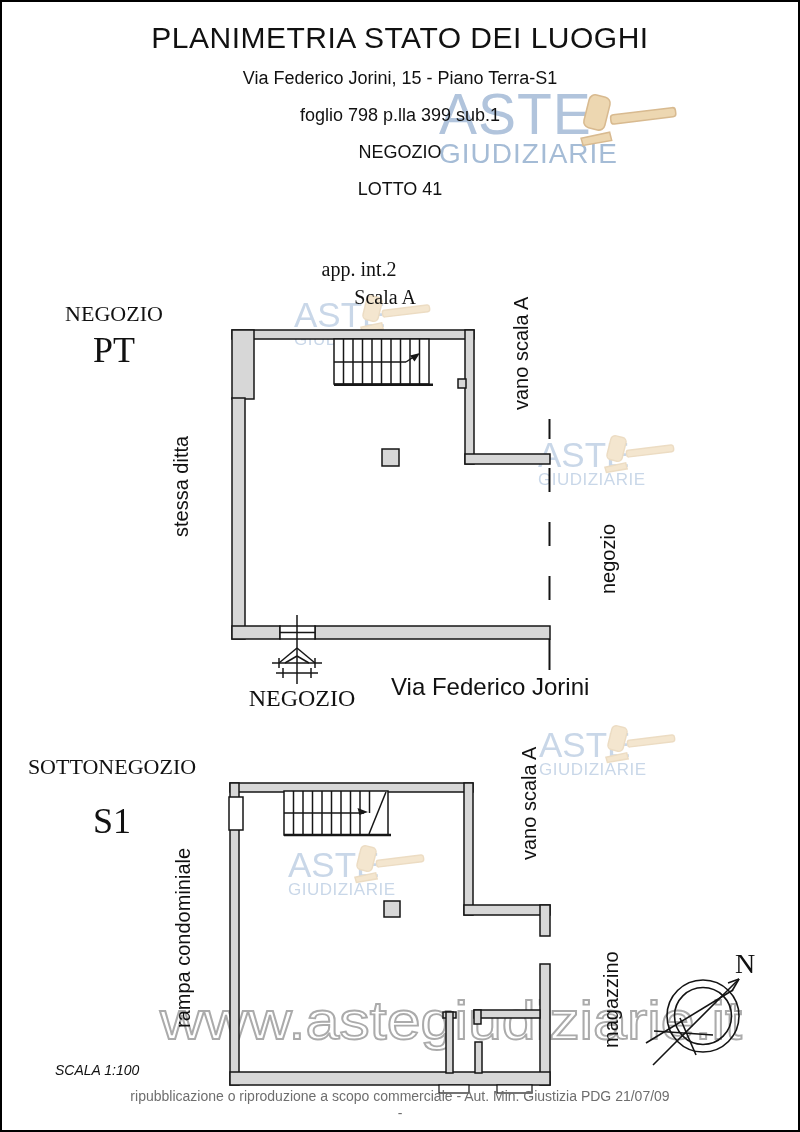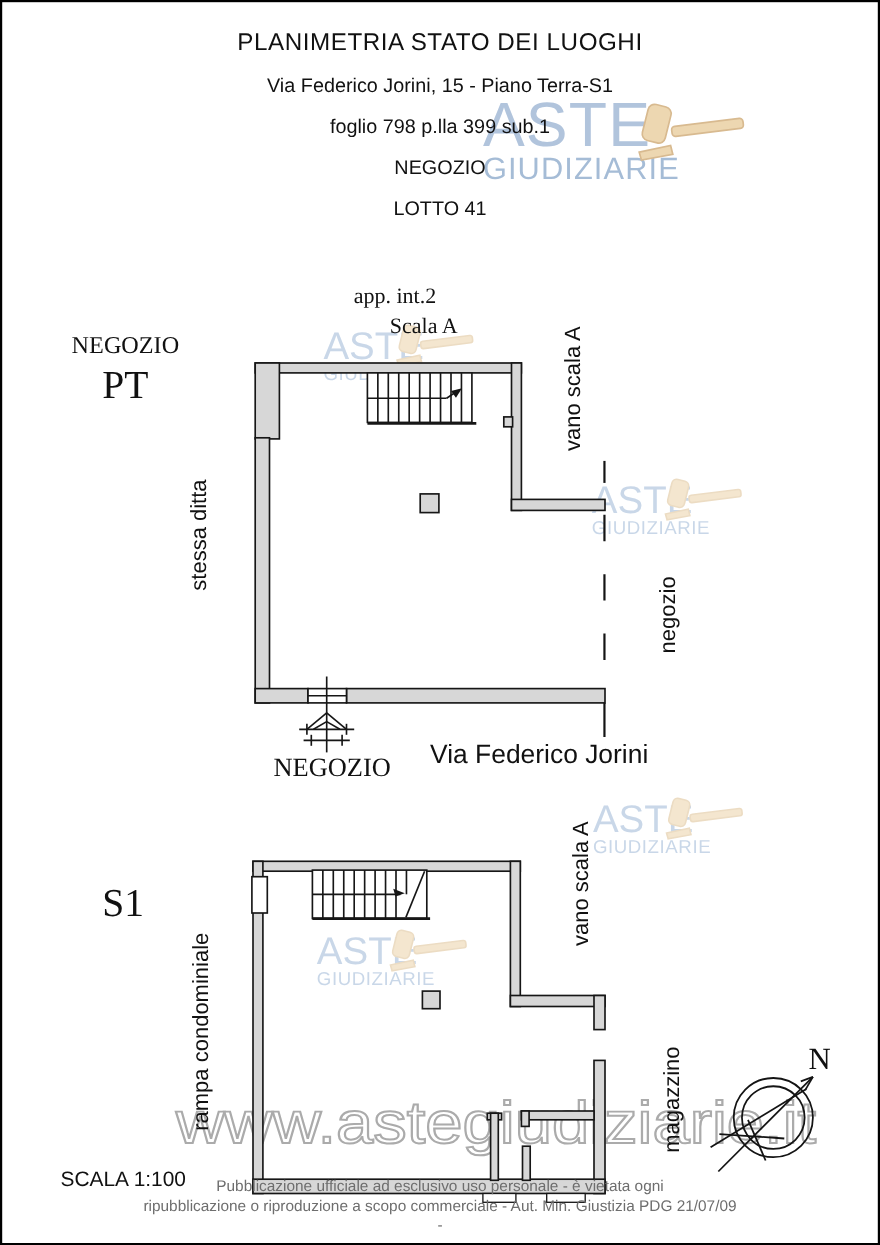--- a/index.html
+++ b/index.html
@@ -7,7 +7,7 @@
         box-sizing:border-box;overflow:hidden;font-family:"Liberation Sans",sans-serif;color:#111;}
   
   .header{position:absolute;top:14px;left:0;width:100%;text-align:center;z-index:4;}
-  .htitle{font-size:22px;line-height:44px;letter-spacing:0.5px;}
+  .htitle{font-size:30px;line-height:44px;letter-spacing:0.5px;}
   .hline{font-size:18px;line-height:37px;}
   
   .logo{position:absolute;left:437px;top:84px;z-index:1;opacity:0.9;white-space:nowrap;}

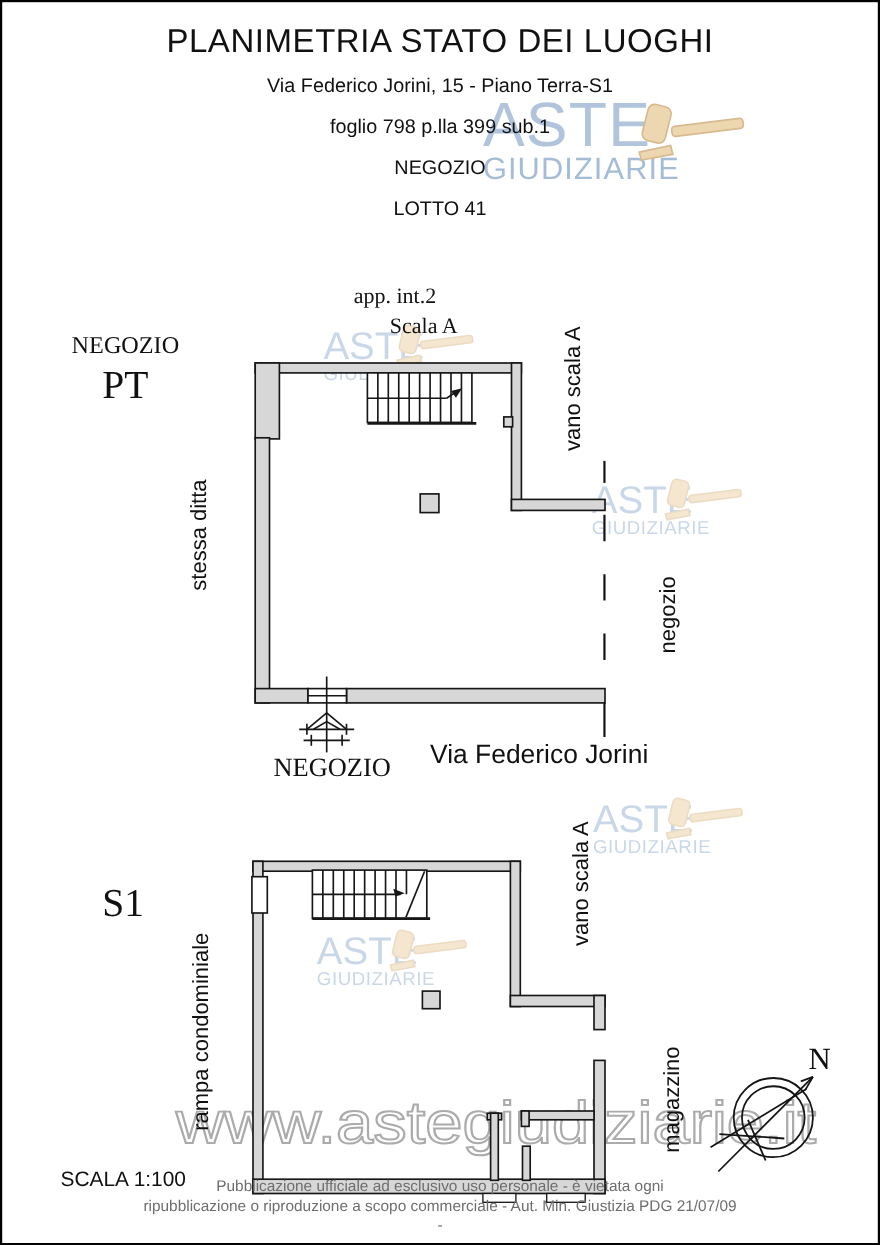--- a/index.html
+++ b/index.html
@@ -221,6 +221,7 @@
   <div class="lbl c t24" style="left:245px;top:683px;width:110px;">NEGOZIO</div>
   <div class="lbl t24" style="left:389px;top:671px;">Via Federico Jorini</div>
 
+  <div class="lbl c plan-name" style="left:10px;top:752px;width:200px;">SOTTONEGOZIO</div>
   <div class="lbl c plan-level" style="left:10px;top:777px;width:200px;margin-top:21px;">S1</div>
   <div class="vlabel" style="left:516px;top:858px;">vano scala A</div>
   <div class="vlabel" style="left:170px;top:1026px;">rampa condominiale</div>

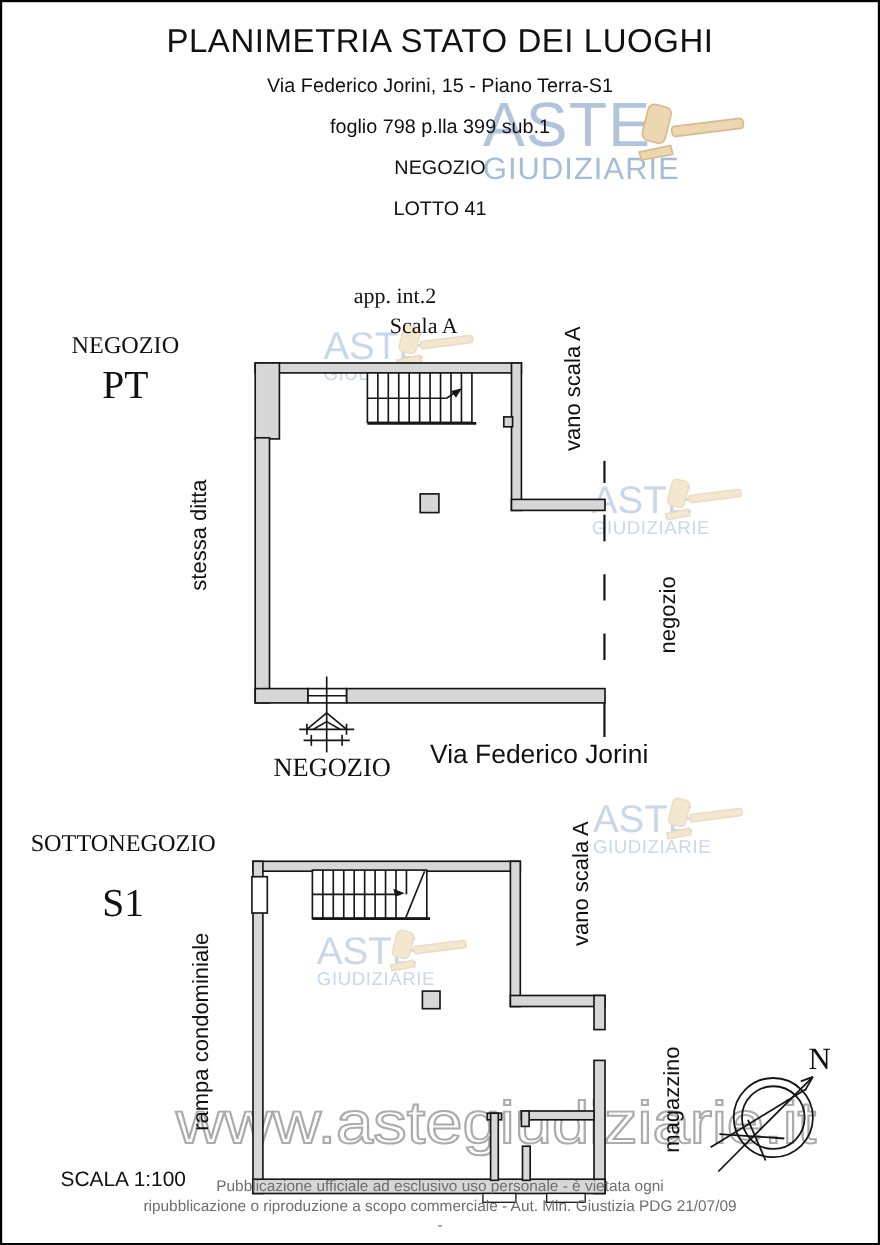--- a/index.html
+++ b/index.html
@@ -30,7 +30,7 @@
   .small20{font-size:20px;}
   .t24{font-size:24px;}
   .north{font-family:"Liberation Serif",serif;font-size:28px;}
-  .scale{font-size:19px;}
+  .scale{font-size:14px;font-style:italic;}
   .footer{position:absolute;left:0;width:100%;text-align:center;z-index:5;
           color:#6e6e6e;font-size:14px;}
 </style>

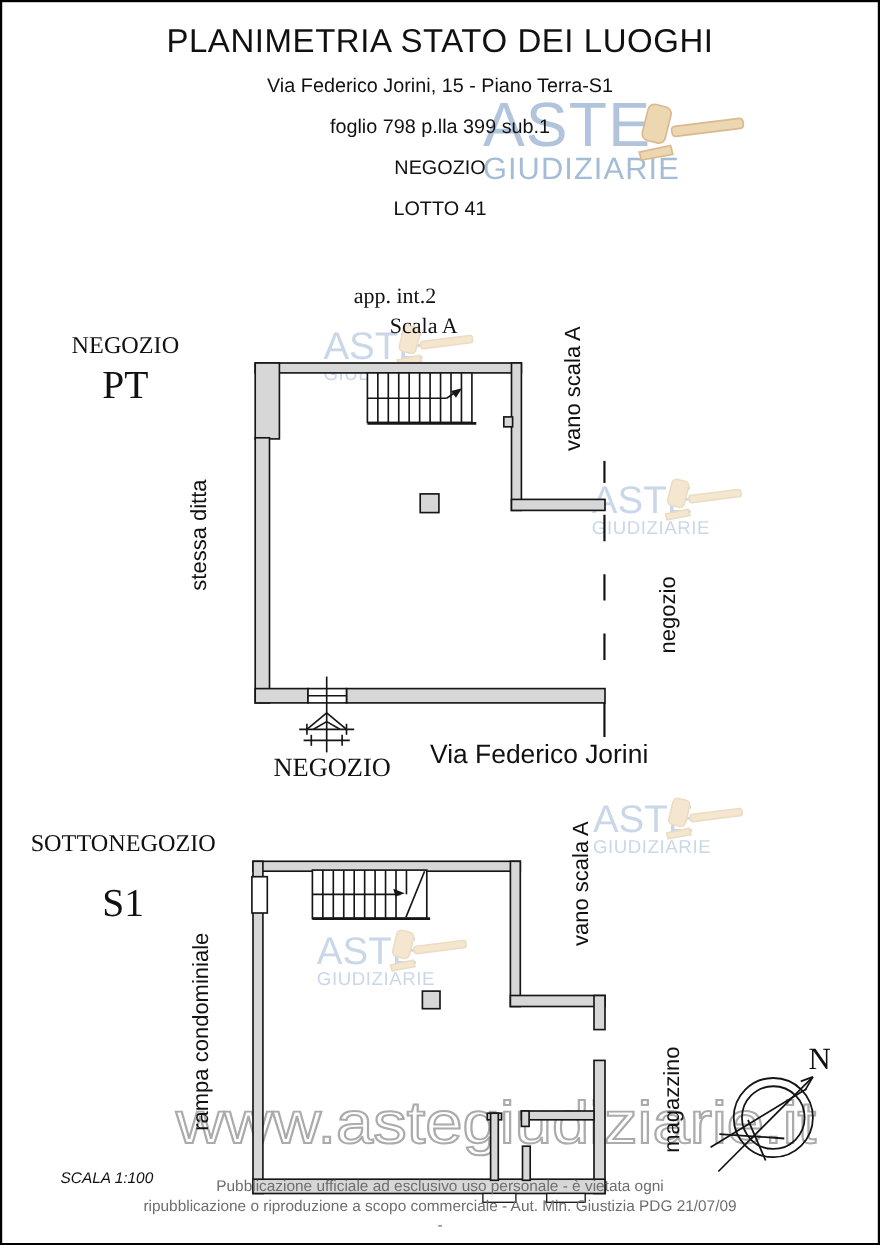--- a/index.html
+++ b/index.html
@@ -230,7 +230,6 @@
   <div class="lbl north" style="left:733px;top:946px;">N</div>
 
   <div class="lbl scale" style="left:53px;top:1060px;">SCALA 1:100</div>
-  <div class="footer" style="top:1068px;">Pubblicazione ufficiale ad esclusivo uso personale - è vietata ogni</div>
   <div class="footer" style="top:1086px;">ripubblicazione o riproduzione a scopo commerciale - Aut. Min. Giustizia PDG 21/07/09</div>
   <div class="footer" style="top:1103px;">-</div>
 

